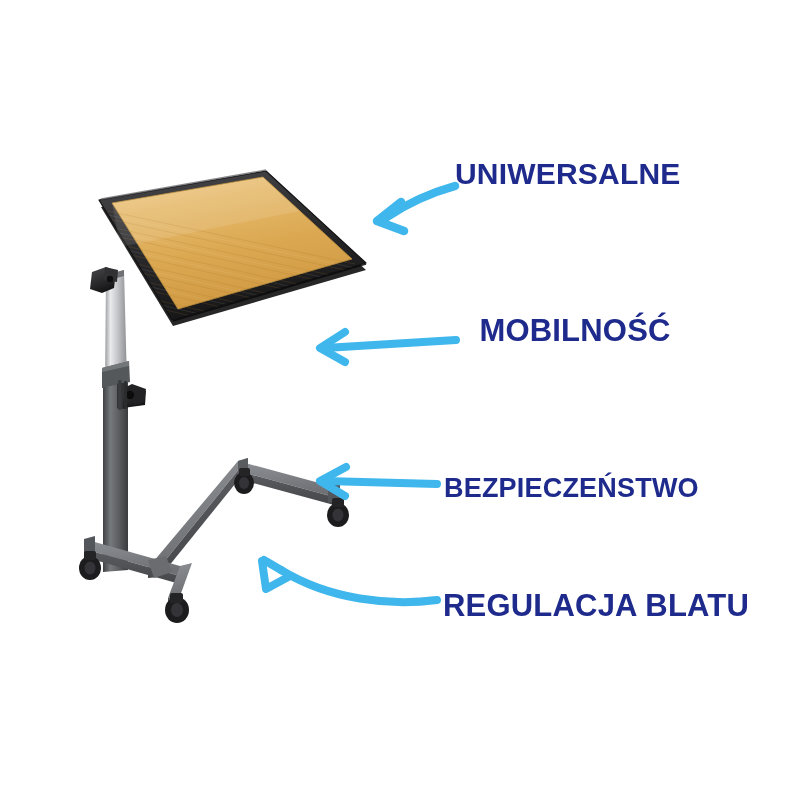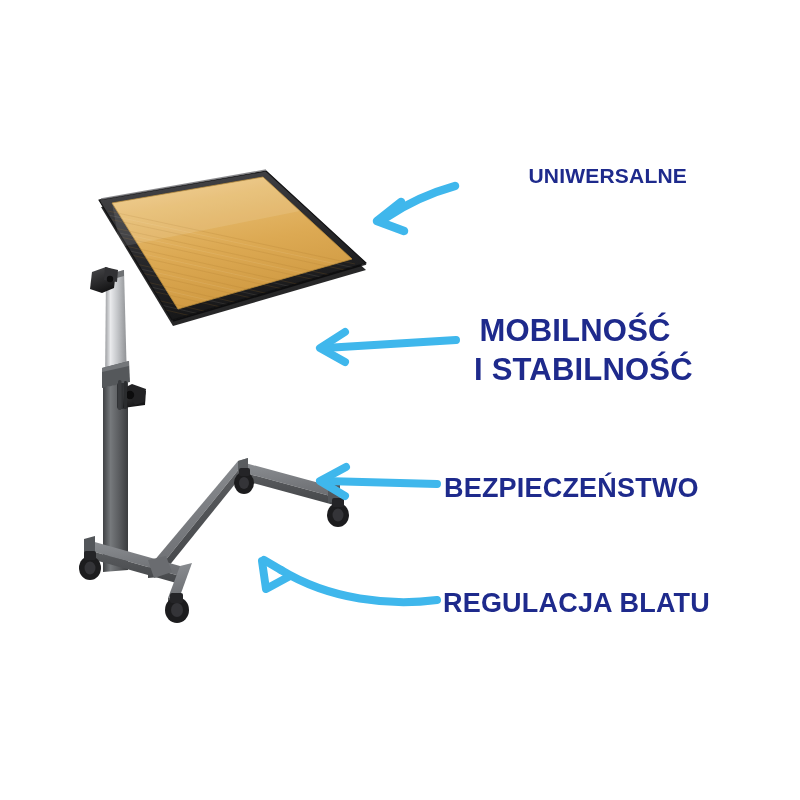--- a/index.html
+++ b/index.html
@@ -43,9 +43,9 @@
   
   #label-universal {
     left: 455px;
-    top: 163px;
-    font-size: 21px;
-    text-align: right;
+    top: 155px;
+    font-size: 30px;
+    text-align: left;
     width: 232px;
   }
   

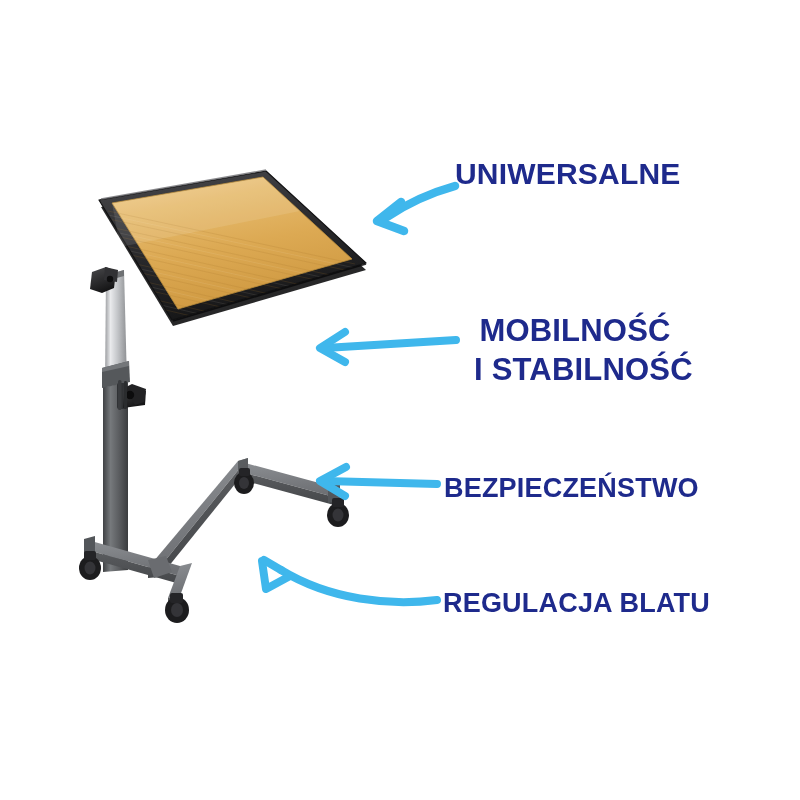--- a/index.html
+++ b/index.html
@@ -263,7 +263,6 @@
 
   <div class="callout" id="label-mobility">
     <span class="line">MOBILNOŚĆ</span>
-    <span class="line">I STABILNOŚĆ</span>
   </div>
 
   <div class="callout" id="label-safety">

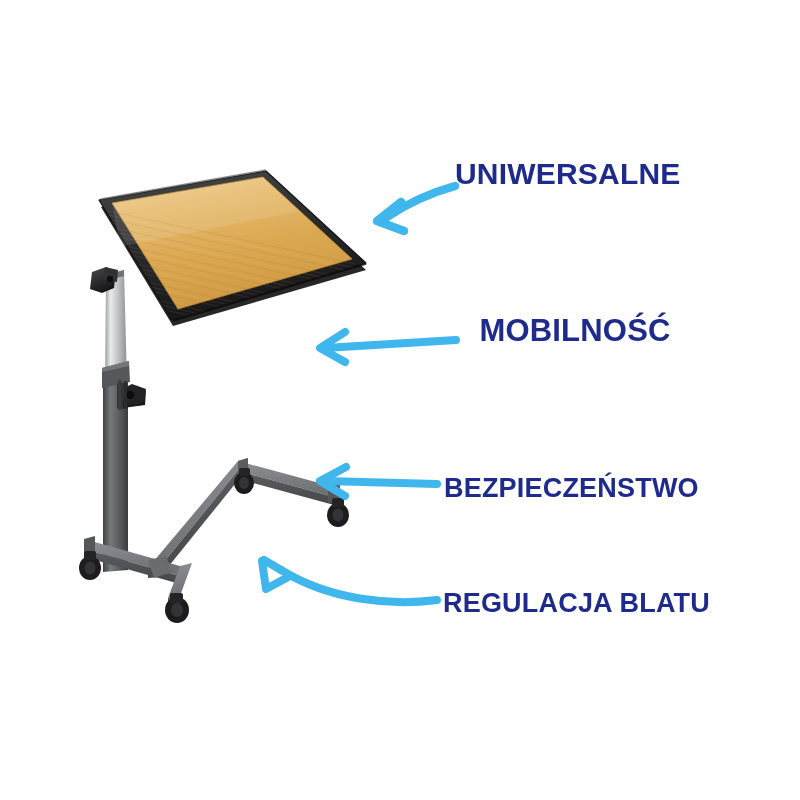--- a/index.html
+++ b/index.html
@@ -66,7 +66,7 @@
   #label-adjust {
     left: 443px;
     top: 587px;
-    font-size: 27px;
+    font-size: 31px;
   }
   .arrow-layer {
     position: absolute;

